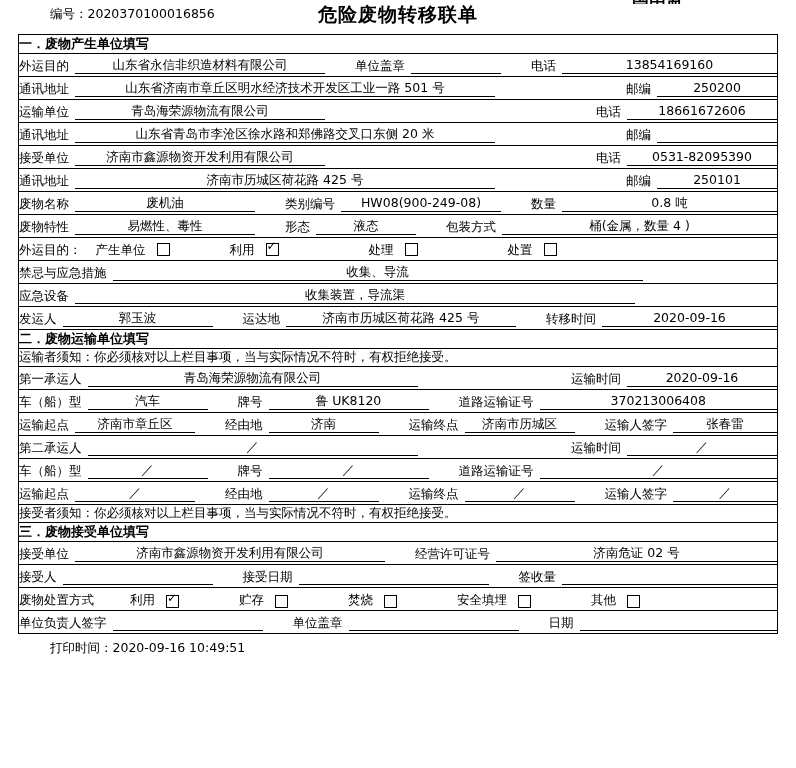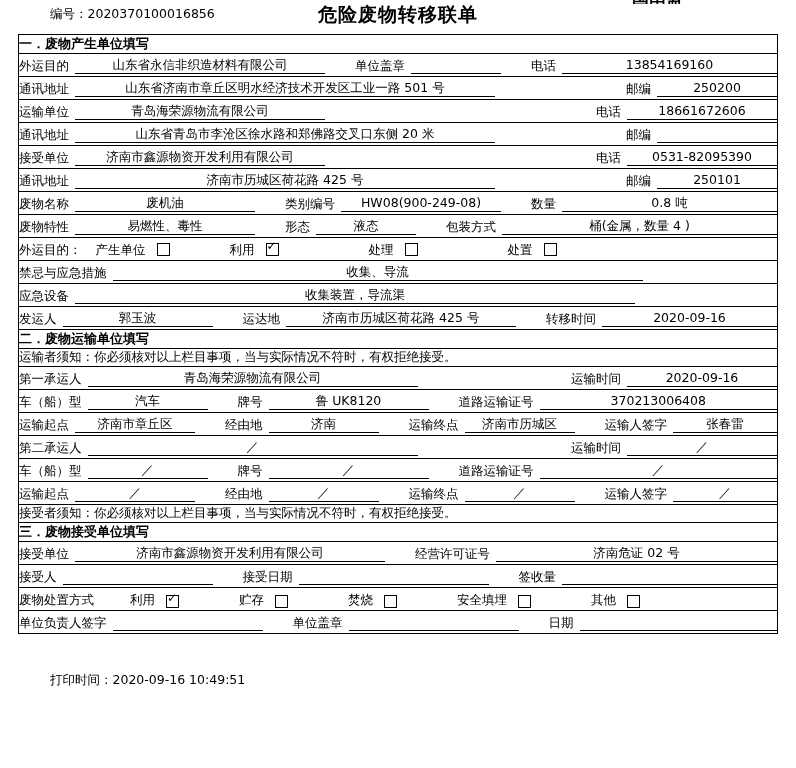--- a/index.html
+++ b/index.html
@@ -131,7 +131,6 @@
     padding-top: 6px;
     padding-left: 32px;
     font-size: 12.5px;
-    margin-top: 32px;
   }
 </style>
 </head>

